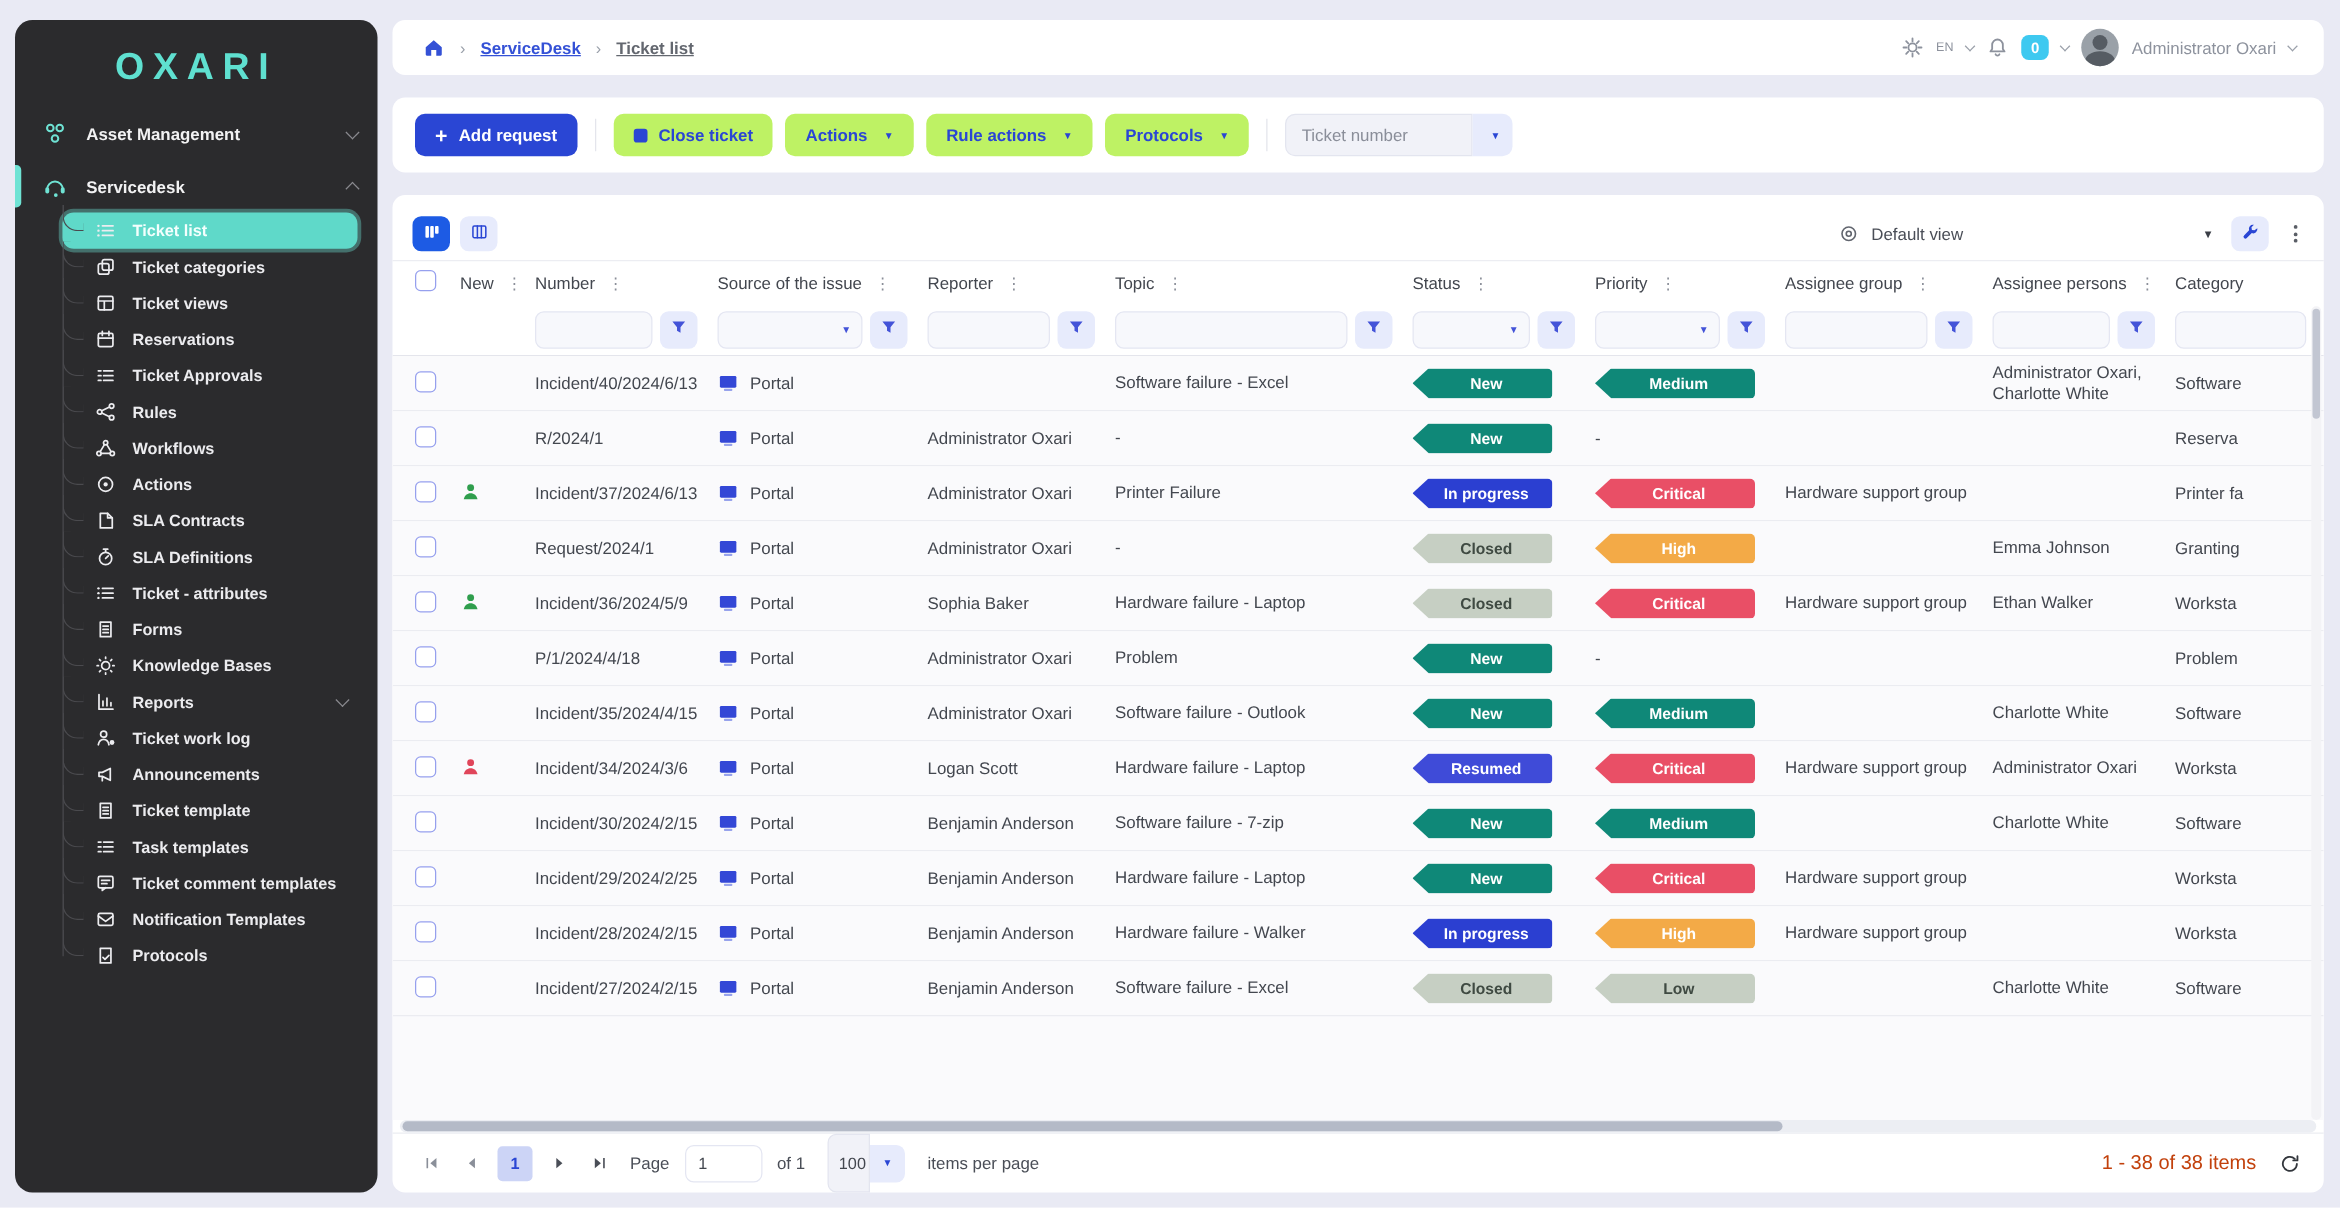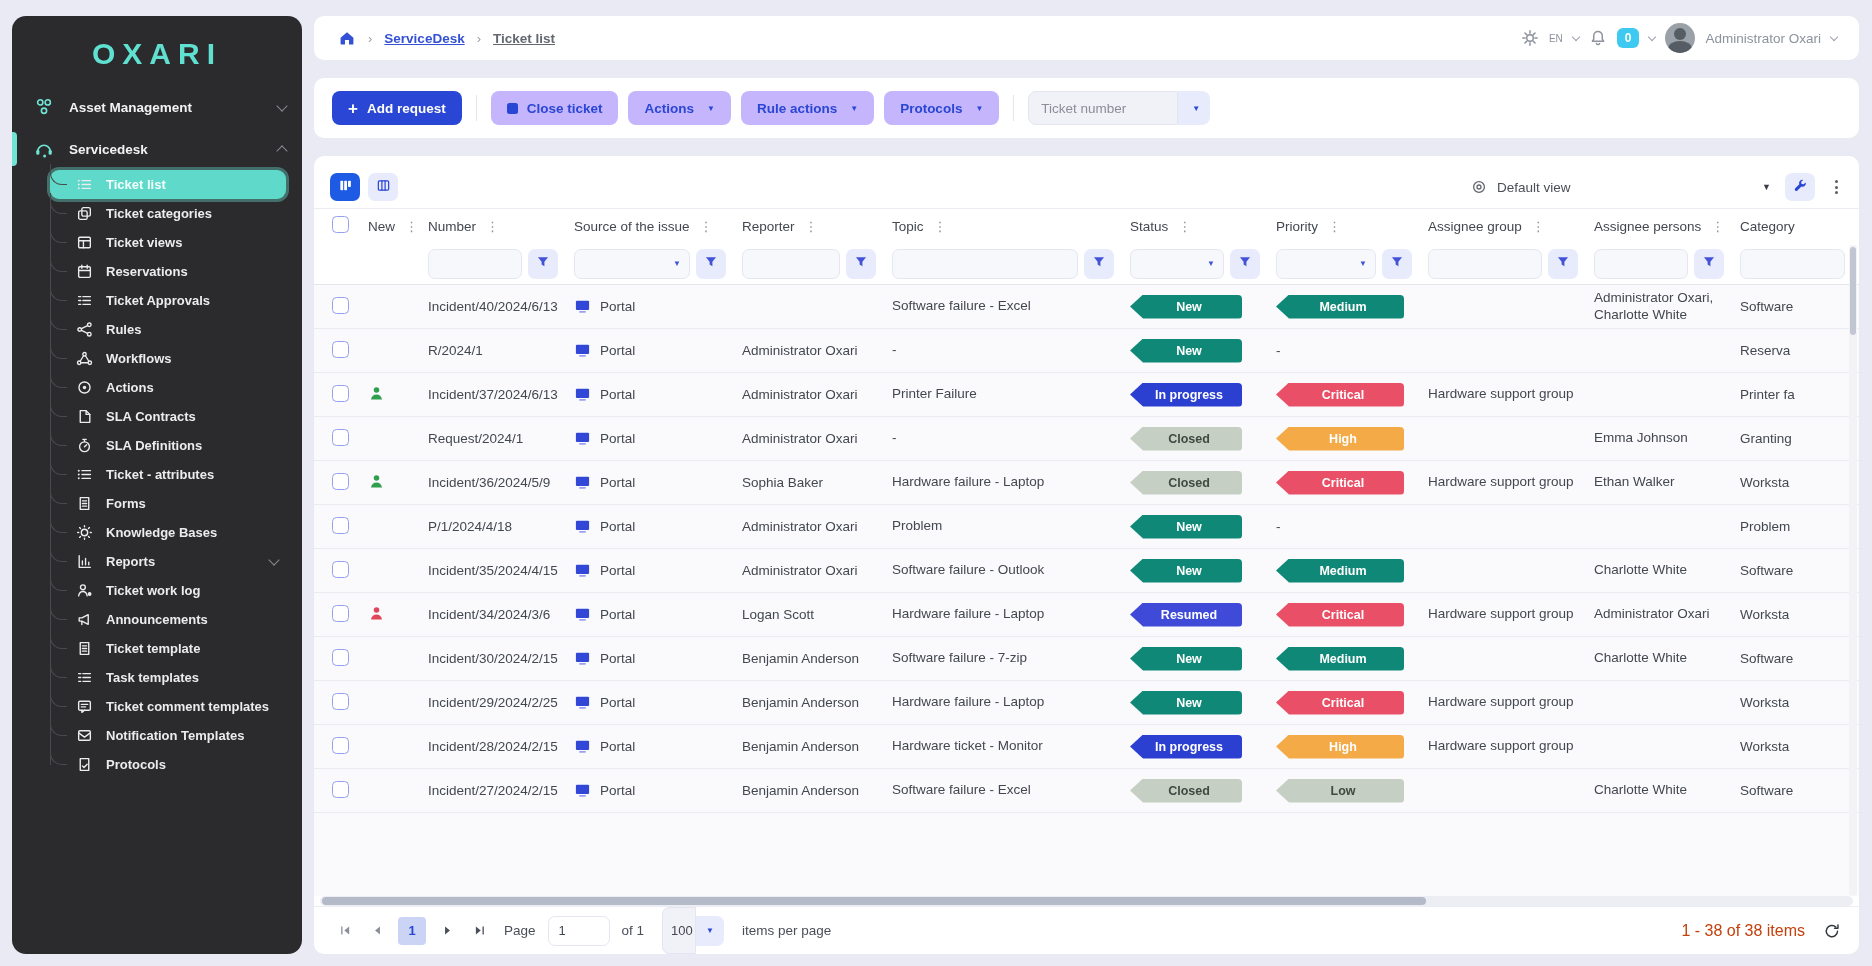--- a/index.html
+++ b/index.html
@@ -52,7 +52,7 @@
   .tool-card { height:60px; display:flex; align-items:center; gap:10px; padding:0 18px; margin-bottom:18px; }
   .btn { height:34px; display:inline-flex; align-items:center; gap:9px; border:none; border-radius:8px; font-family:inherit; font-size:13.5px; font-weight:700; cursor:pointer; padding:0 16px; }
   .btn-primary { background:#2a46d4; color:#fff; }
-  .btn-light { background:#c4b5fd; color:#2a46d4; }
+  .btn-light { background:#bef264; color:#2a46d4; }
   .plus { font-size:17px; font-weight:700; line-height:1; }
   .sq-ic { width:11px; height:11px; background:#2a46d4; border-radius:2.5px; display:inline-block; }
   .dd-tri { font-size:8px; color:#2a46d4; margin-left:4px; }

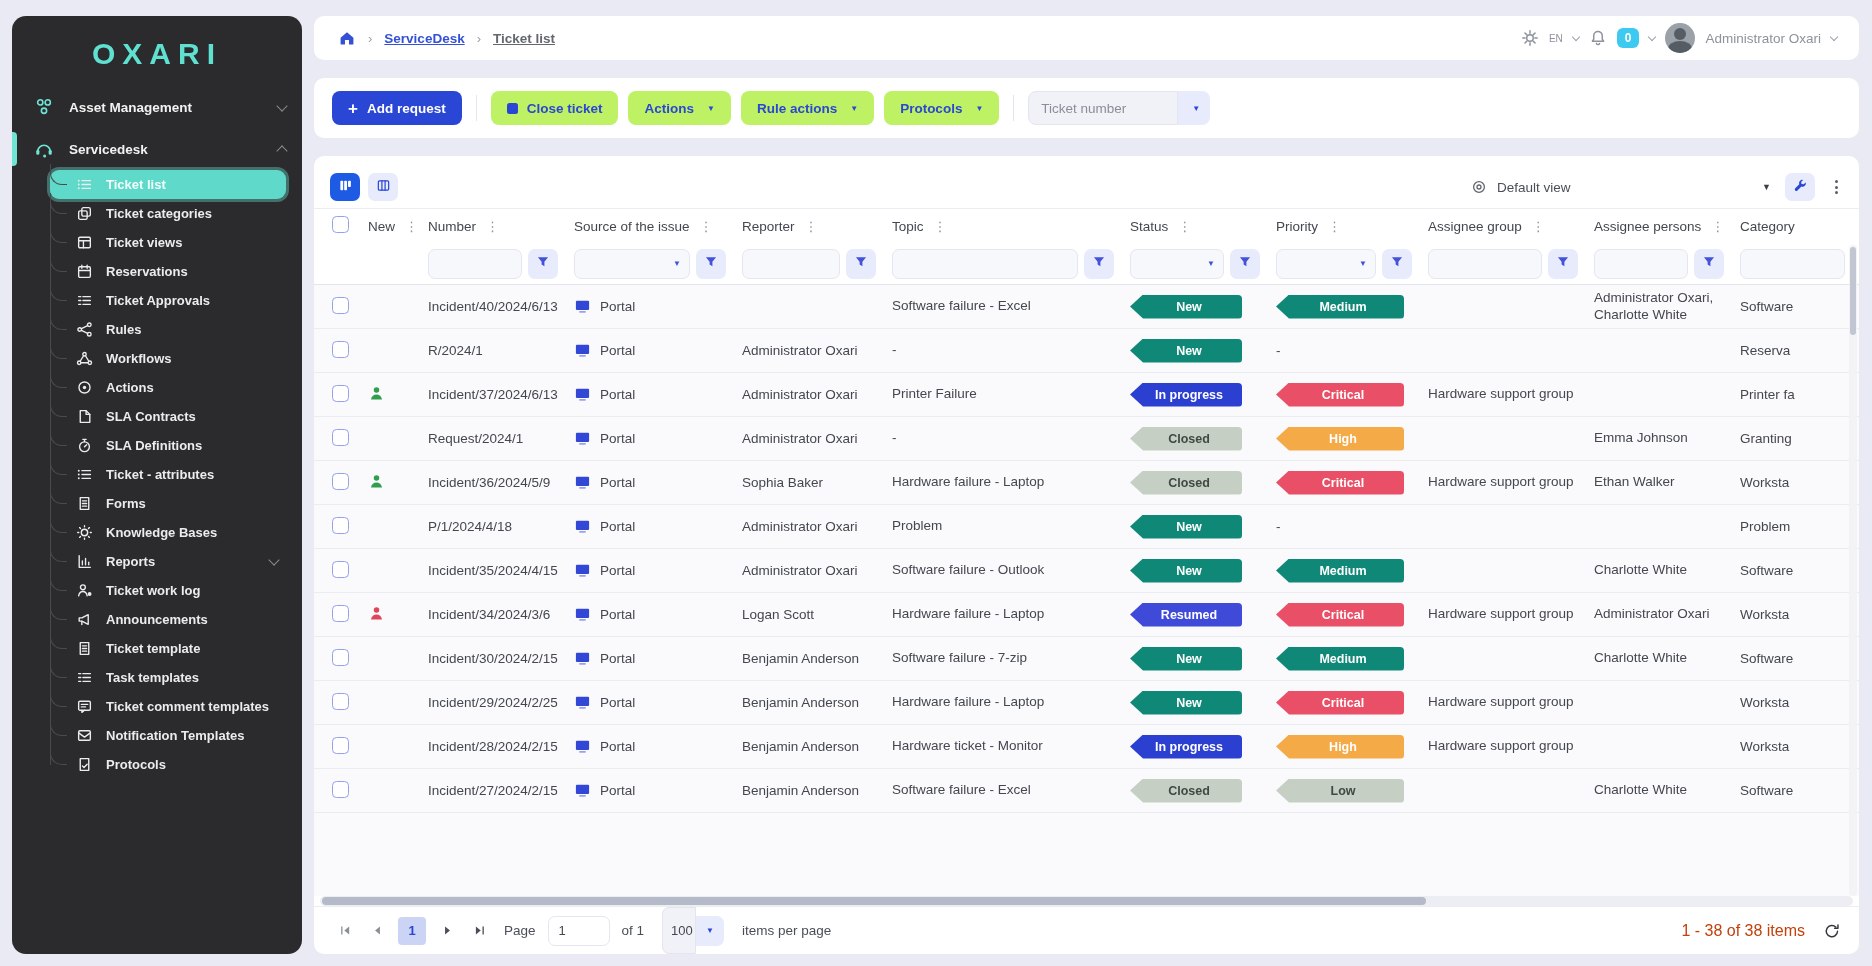--- a/index.html
+++ b/index.html
@@ -851,7 +851,7 @@
                 <span>Portal</span>
               </div>
     <div class="cell c-rep">Benjamin Anderson</div>
-    <div class="cell c-top">Hardware ticket - Monitor</div>
+    <div class="cell c-top">Hardware failure - Walker</div>
     <div class="cell c-sta"><span class="badge k-in-progress">In progress</span></div>
     <div class="cell c-pri"><span class="badge k-high">High</span></div>
     <div class="cell c-agr">Hardware support group</div>

